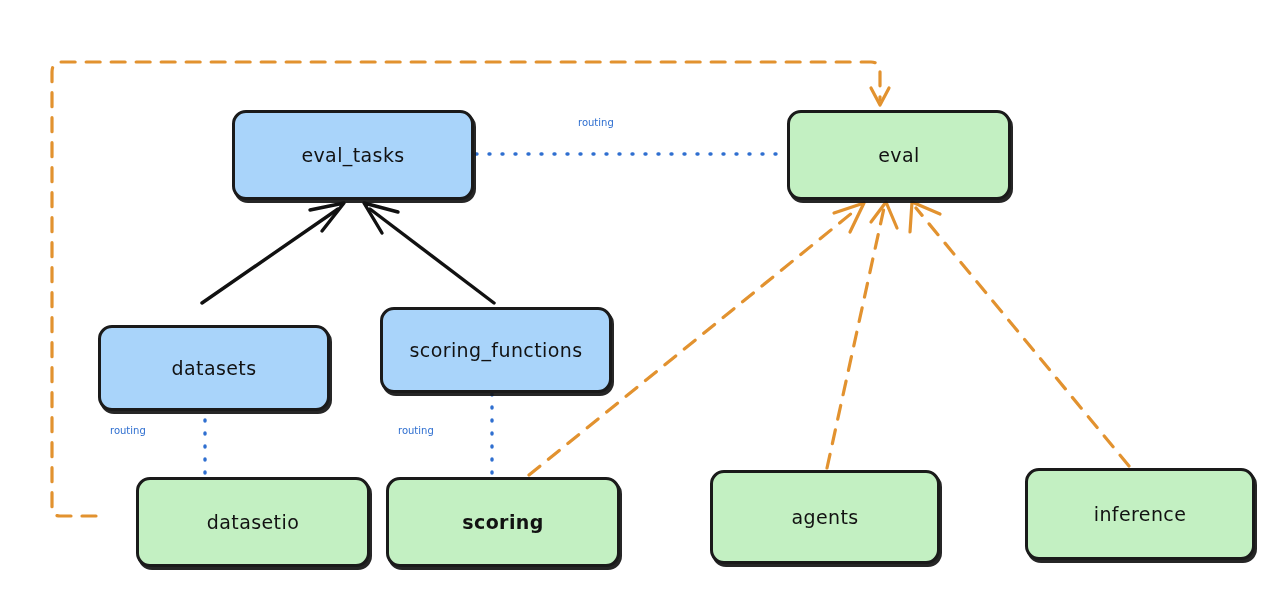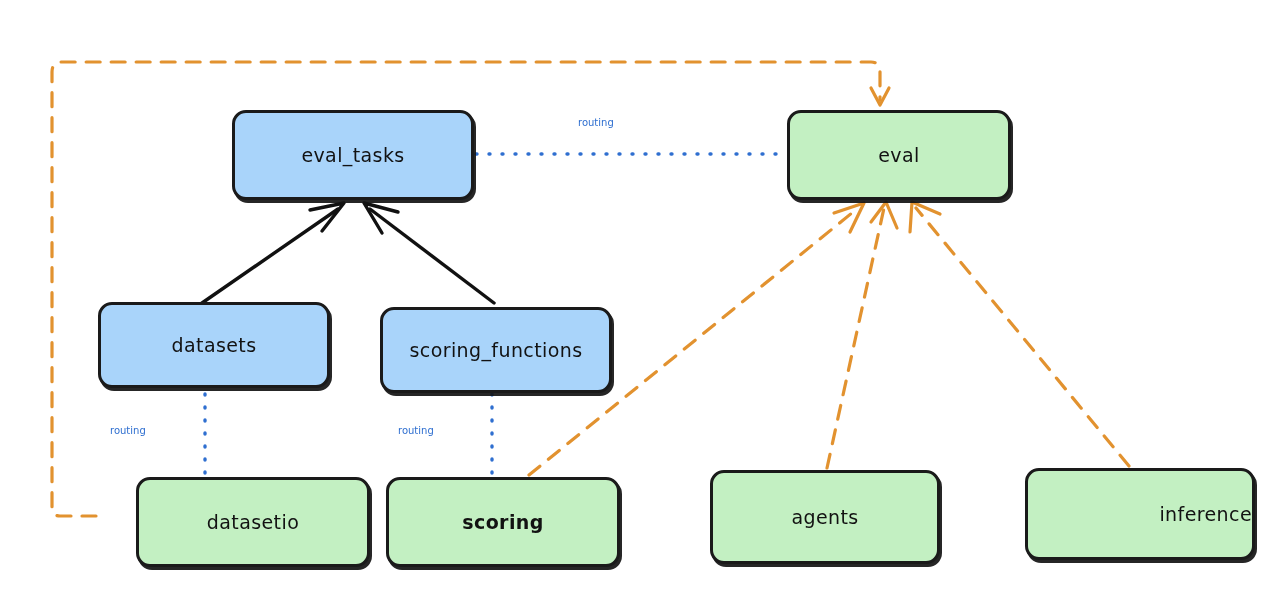--- a/index.html
+++ b/index.html
@@ -117,7 +117,7 @@
     <span class="node-label">eval</span>
   </div>
 
-  <div class="node blue" style="left:98px; top:302px; width:232px; height:86px;">
+  <div class="node blue" style="left:98px; top:325px; width:232px; height:86px;">
     <span class="node-label">datasets</span>
   </div>
 

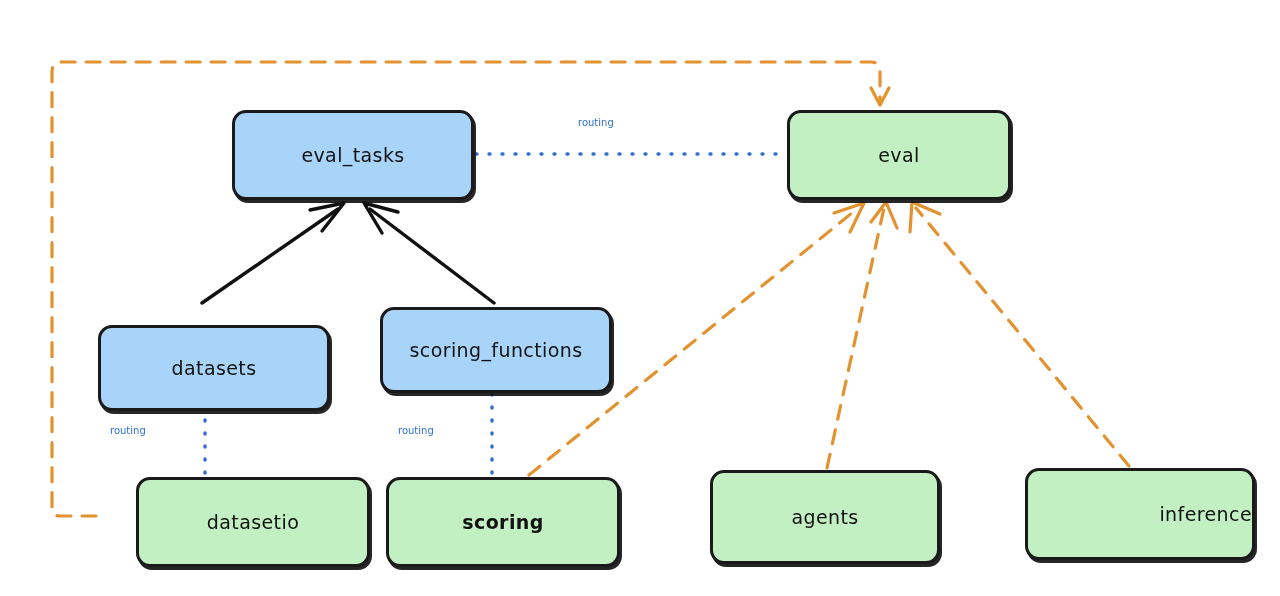--- a/index.html
+++ b/index.html
@@ -137,7 +137,7 @@
     <span class="node-label">agents</span>
   </div>
 
-  <div class="node green" style="left:1025px; top:468px; width:230px; height:92px;justify-content:flex-end;">
+  <div class="node green" style="left:1025px; top:468px; width:230px; height:92px;">
     <span class="node-label">inference</span>
   </div>
 

